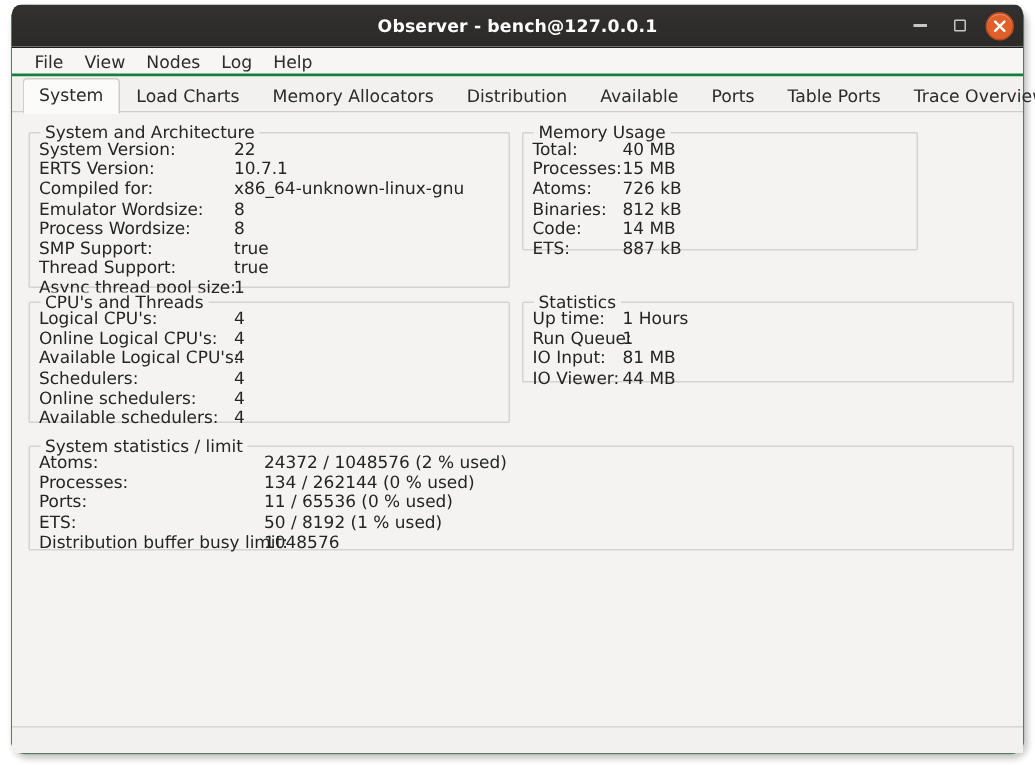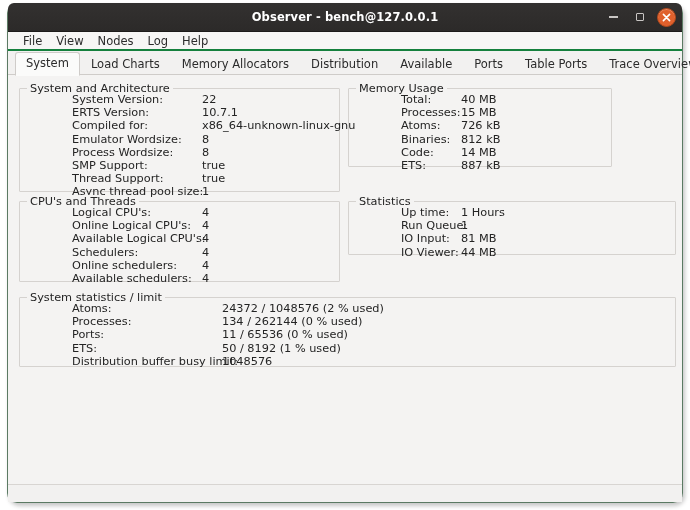--- a/index.html
+++ b/index.html
@@ -188,7 +188,7 @@
     color: #242424;
     white-space: nowrap;
   }
-  .row .k { flex: 0 0 auto; margin-left: 46px; }
+  .row .k { flex: 0 0 auto; }
   .row .v { flex: 0 0 auto; }
 
   

